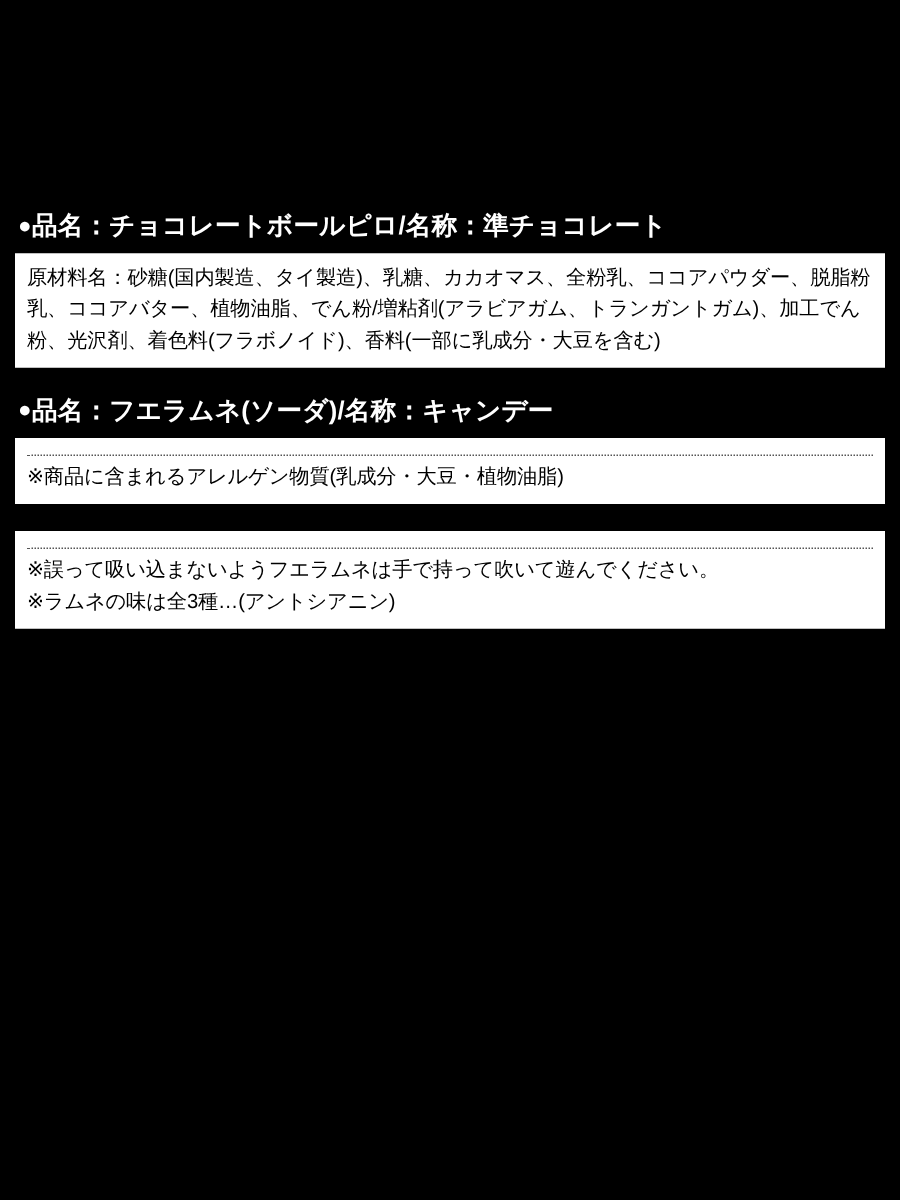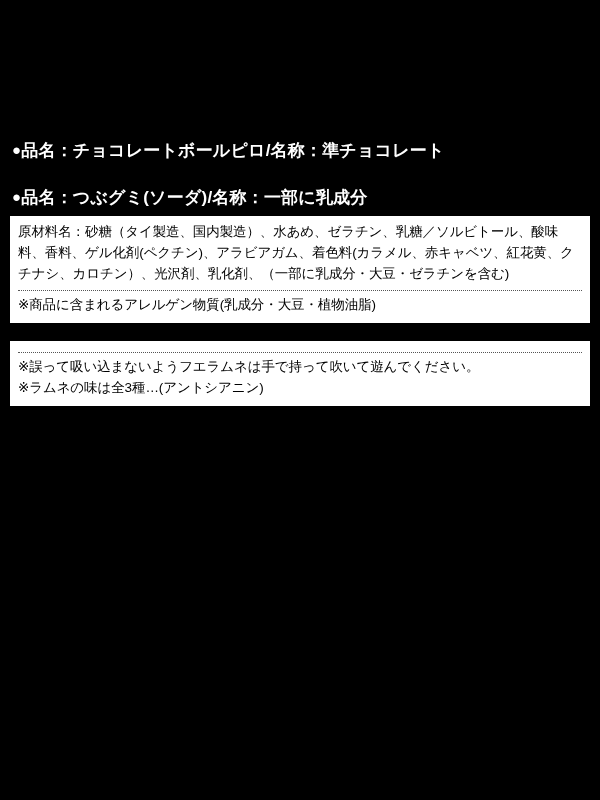--- a/index.html
+++ b/index.html
@@ -74,6 +74,9 @@
     <div class="product-title">
       <span class="bullet">●</span><span>品名：チョコレートボールピロ/名称：準チョコレート</span>
     </div>
+    <div class="info-box">
+      <p class="ingredients">原材料名：砂糖(国内製造、タイ製造)、乳糖、カカオマス、全粉乳、ココアパウダー、脱脂粉乳、ココアバター、植物油脂、でん粉/増粘剤(アラビアガム、トランガントガム)、加工でん粉、光沢剤、着色料(フラボノイド)、香料(一部に乳成分・大豆を含む)</p>
+    </div>
   </div>
 
   <div class="product">

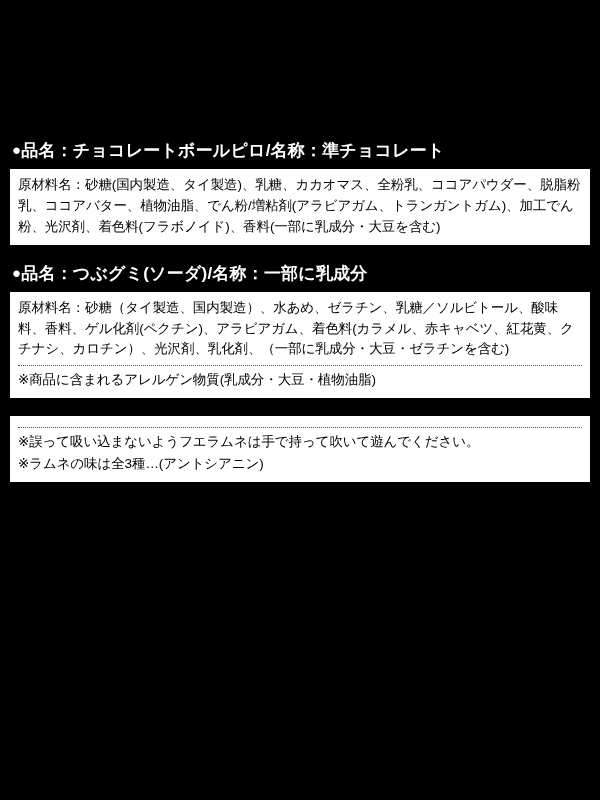--- a/index.html
+++ b/index.html
@@ -81,7 +81,7 @@
 
   <div class="product">
     <div class="product-title">
-      <span class="bullet">●</span><span>品名：つぶグミ(ソーダ)/名称：一部に乳成分</span>
+      <span class="bullet">●</span><span>品名：フエラムネ(ソーダ)/名称：キャンデー</span>
     </div>
     <div class="info-box">
       <p class="ingredients">原材料名：砂糖（タイ製造、国内製造）、水あめ、ゼラチン、乳糖／ソルビトール、酸味料、香料、ゲル化剤(ペクチン)、アラビアガム、着色料(カラメル、赤キャベツ、紅花黄、クチナシ、カロチン）、光沢剤、乳化剤、（一部に乳成分・大豆・ゼラチンを含む)</p>

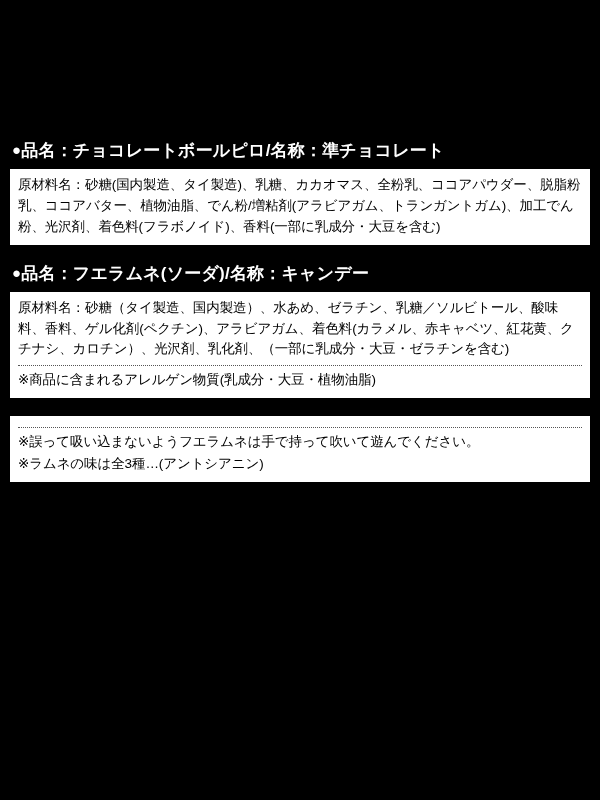--- a/index.html
+++ b/index.html
@@ -84,7 +84,6 @@
       <span class="bullet">●</span><span>品名：フエラムネ(ソーダ)/名称：キャンデー</span>
     </div>
     <div class="info-box">
-      <p class="ingredients">原材料名：砂糖（タイ製造、国内製造）、水あめ、ゼラチン、乳糖／ソルビトール、酸味料、香料、ゲル化剤(ペクチン)、アラビアガム、着色料(カラメル、赤キャベツ、紅花黄、クチナシ、カロチン）、光沢剤、乳化剤、（一部に乳成分・大豆・ゼラチンを含む)</p>
       <hr class="divider">
       <p class="note">※商品に含まれるアレルゲン物質(乳成分・大豆・植物油脂)</p>
     </div>

